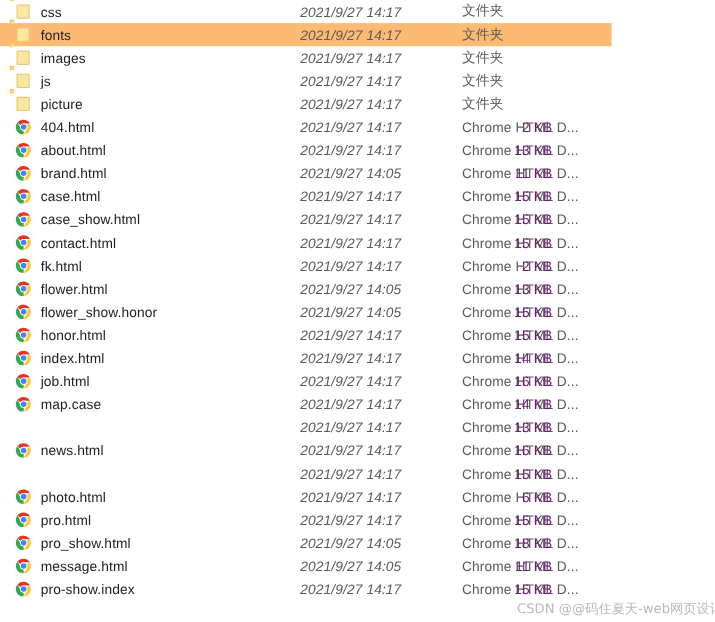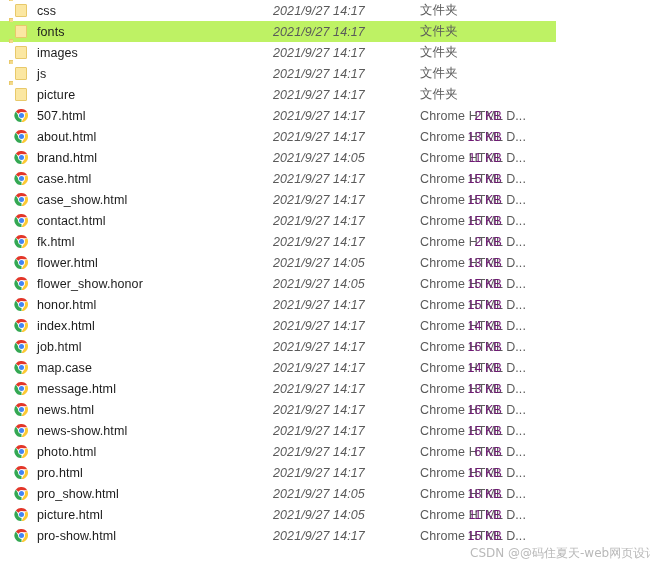--- a/index.html
+++ b/index.html
@@ -28,7 +28,7 @@
     white-space: nowrap;
   }
   .row.selected {
-    background: #bef264;
+    background: #fdba74;
   }
   .cell-name {
     position: absolute;

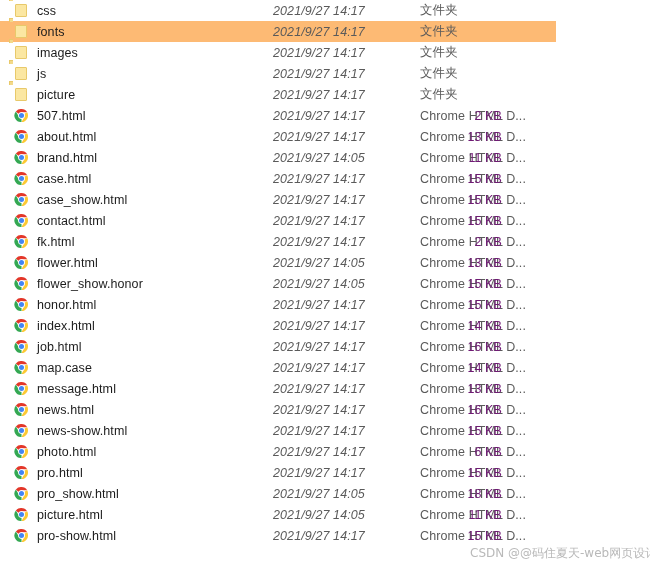--- a/index.html
+++ b/index.html
@@ -178,7 +178,7 @@
             <circle cx="16" cy="16" r="5.4" fill="#4285f4"></circle>
           </svg>
         </span>
-        <span class="name-text">507.html</span>
+        <span class="name-text">404.html</span>
       </div>
       <div class="cell-date">2021/9/27 14:17</div>
       <div class="cell-type">Chrome HTML D...</div>

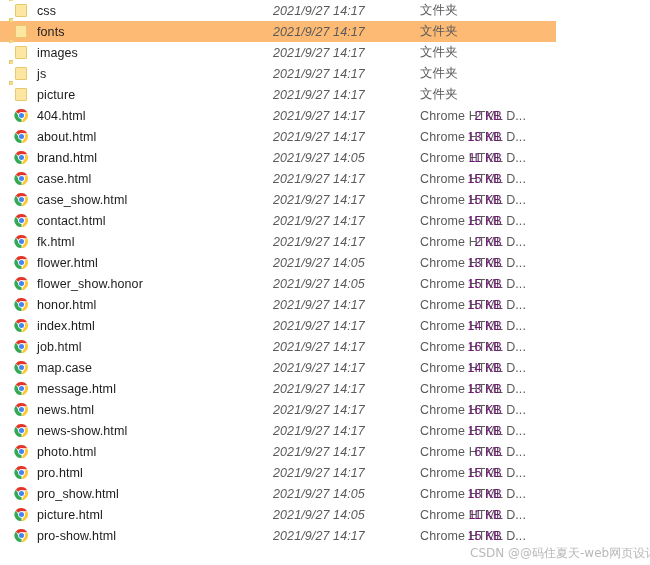--- a/index.html
+++ b/index.html
@@ -389,18 +389,6 @@
       <div class="cell-size">14 KB</div>
     </div>
     <div class="row">
-      <div class="cell-name">
-        <span class="icon">
-          <svg class="chrome-icon" viewBox="0 0 32 32">
-            <path d="M16 2 A14 14 0 0 1 28.1 9 L16 9 A7 7 0 0 0 9.9 12.6 L4 7.2 A14 14 0 0 1 16 2 Z" fill="#e33629"></path>
-            <path d="M28.1 9 A14 14 0 0 1 16 30 L22.1 19.4 A7 7 0 0 0 22.1 12.5 Z" fill="#fcc934"></path>
-            <path d="M16 30 A14 14 0 0 1 4 7.2 L10 17.8 A7 7 0 0 0 16 23 Z" fill="#34a853"></path>
-            <circle cx="16" cy="16" r="7.1" fill="#ffffff"></circle>
-            <circle cx="16" cy="16" r="5.4" fill="#4285f4"></circle>
-          </svg>
-        </span>
-        <span class="name-text">message.html</span>
-      </div>
       <div class="cell-date">2021/9/27 14:17</div>
       <div class="cell-type">Chrome HTML D...</div>
       <div class="cell-size">13 KB</div>

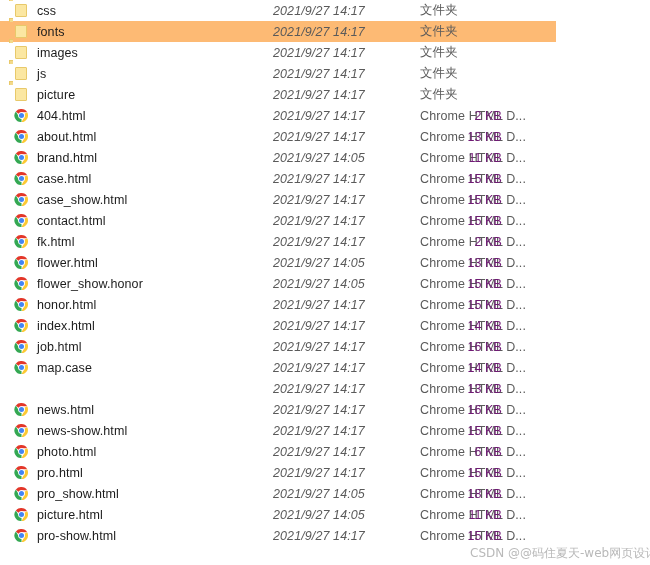--- a/index.html
+++ b/index.html
@@ -411,18 +411,6 @@
       <div class="cell-size">16 KB</div>
     </div>
     <div class="row">
-      <div class="cell-name">
-        <span class="icon">
-          <svg class="chrome-icon" viewBox="0 0 32 32">
-            <path d="M16 2 A14 14 0 0 1 28.1 9 L16 9 A7 7 0 0 0 9.9 12.6 L4 7.2 A14 14 0 0 1 16 2 Z" fill="#e33629"></path>
-            <path d="M28.1 9 A14 14 0 0 1 16 30 L22.1 19.4 A7 7 0 0 0 22.1 12.5 Z" fill="#fcc934"></path>
-            <path d="M16 30 A14 14 0 0 1 4 7.2 L10 17.8 A7 7 0 0 0 16 23 Z" fill="#34a853"></path>
-            <circle cx="16" cy="16" r="7.1" fill="#ffffff"></circle>
-            <circle cx="16" cy="16" r="5.4" fill="#4285f4"></circle>
-          </svg>
-        </span>
-        <span class="name-text">news-show.html</span>
-      </div>
       <div class="cell-date">2021/9/27 14:17</div>
       <div class="cell-type">Chrome HTML D...</div>
       <div class="cell-size">15 KB</div>

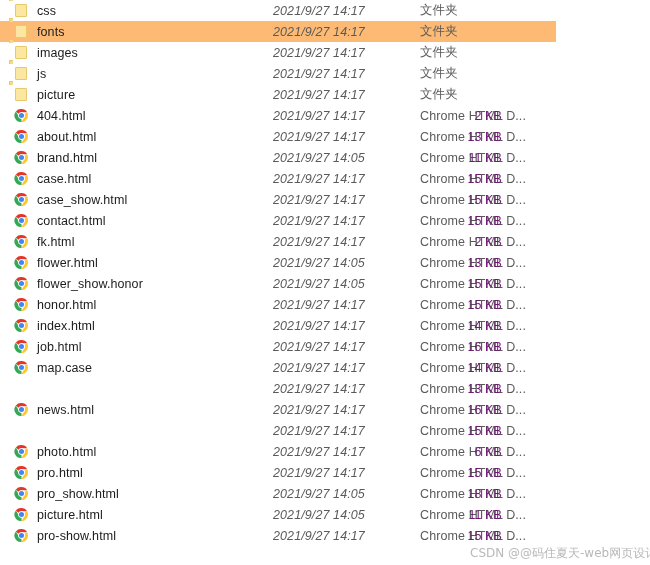--- a/index.html
+++ b/index.html
@@ -477,7 +477,7 @@
             <circle cx="16" cy="16" r="5.4" fill="#4285f4"></circle>
           </svg>
         </span>
-        <span class="name-text">picture.html</span>
+        <span class="name-text">message.html</span>
       </div>
       <div class="cell-date">2021/9/27 14:05</div>
       <div class="cell-type">Chrome HTML D...</div>

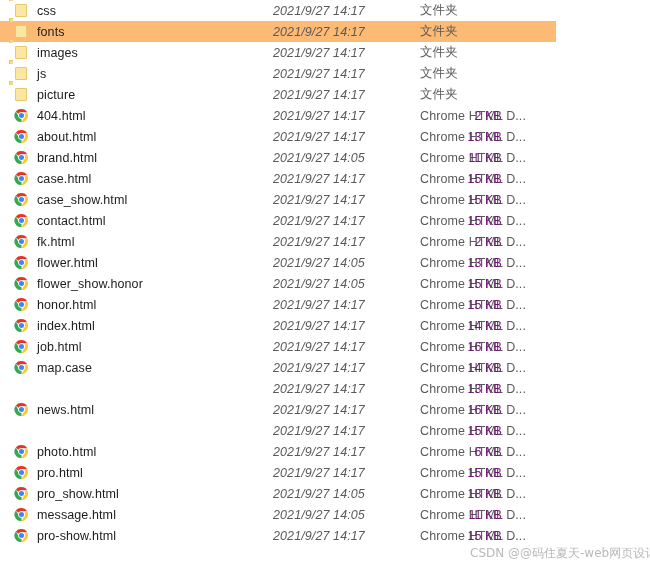--- a/index.html
+++ b/index.html
@@ -494,7 +494,7 @@
             <circle cx="16" cy="16" r="5.4" fill="#4285f4"></circle>
           </svg>
         </span>
-        <span class="name-text">pro-show.html</span>
+        <span class="name-text">pro-show.index</span>
       </div>
       <div class="cell-date">2021/9/27 14:17</div>
       <div class="cell-type">Chrome HTML D...</div>

